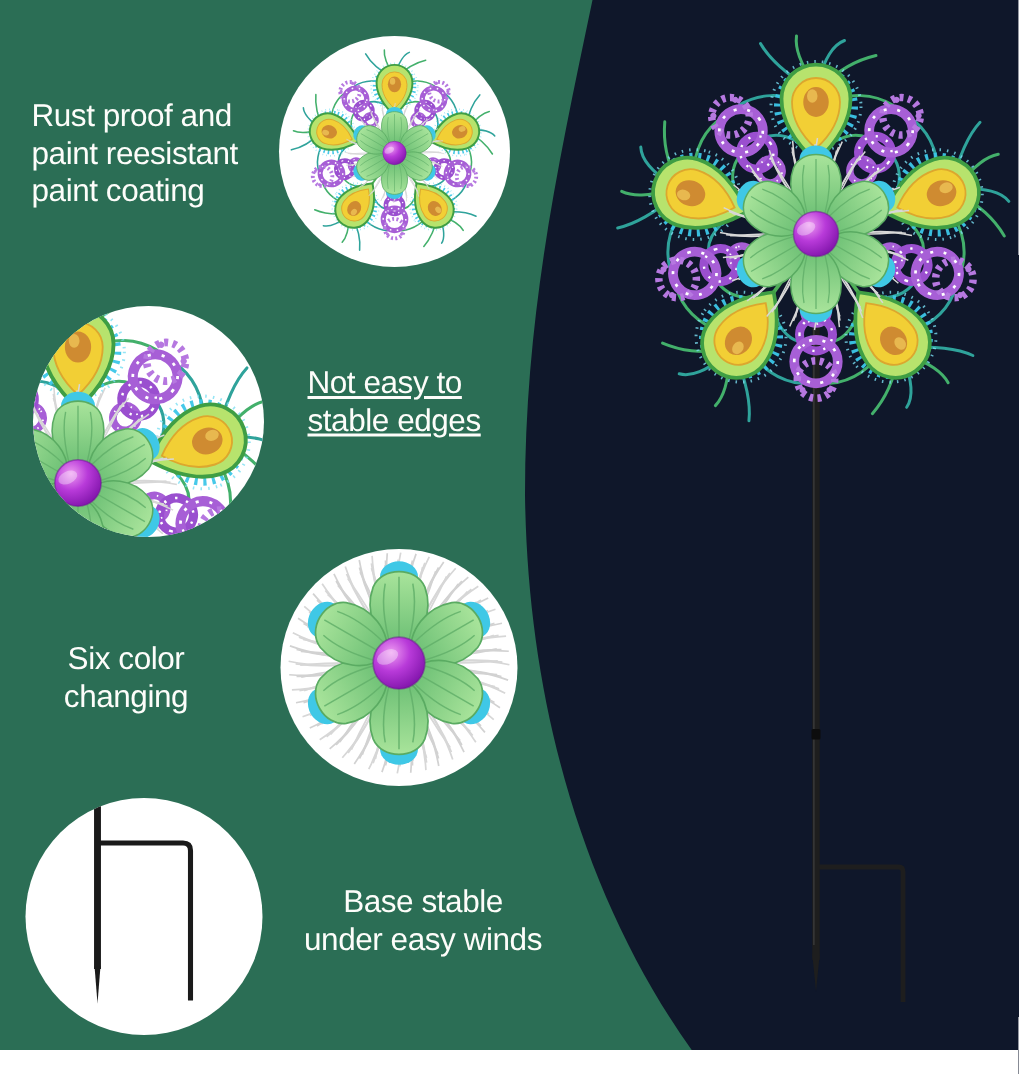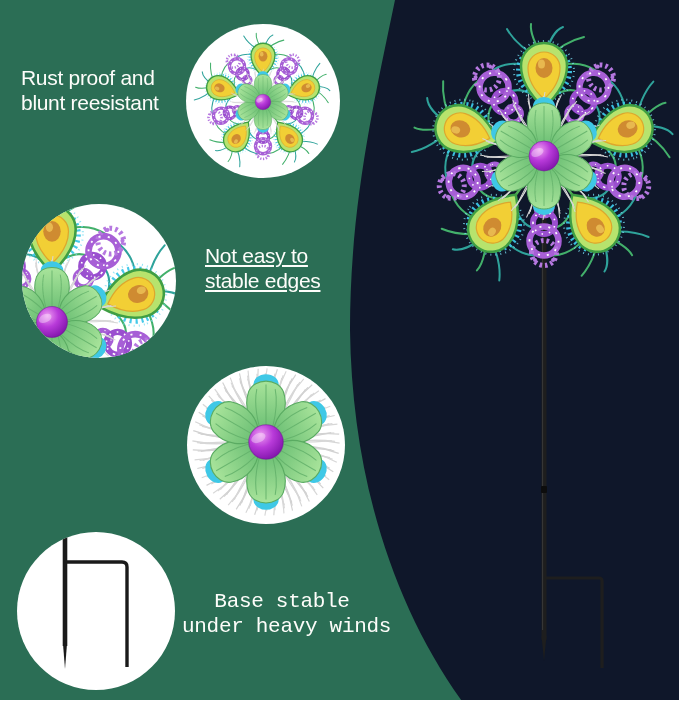--- a/index.html
+++ b/index.html
@@ -192,7 +192,7 @@
 
   <div class="feature feature-1">
     <div class="line">Rust proof and</div>
-    <div class="line">blunt reesistant</div>
+    <div class="line">paint reesistant</div>
   </div>
 
   <div class="feature feature-2">

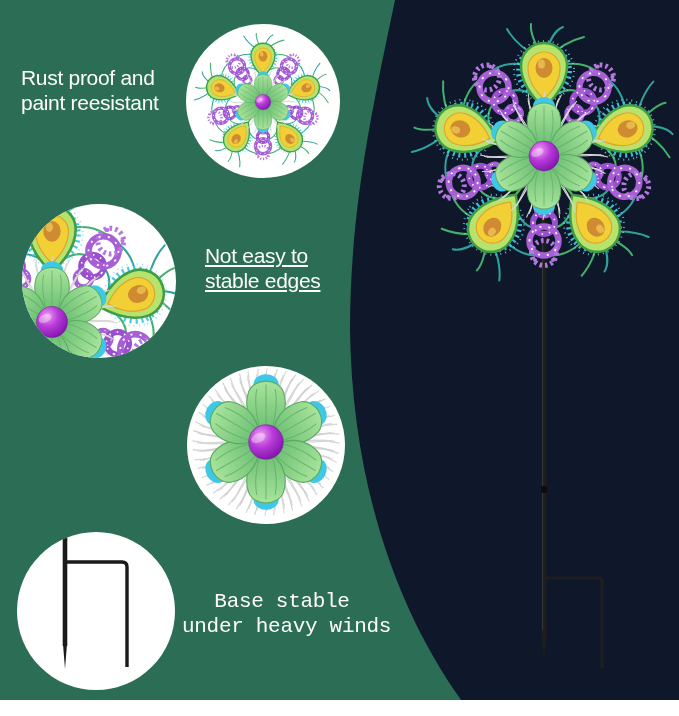--- a/index.html
+++ b/index.html
@@ -193,6 +193,7 @@
   <div class="feature feature-1">
     <div class="line">Rust proof and</div>
     <div class="line">paint reesistant</div>
+    <div class="line">paint coating</div>
   </div>
 
   <div class="feature feature-2">

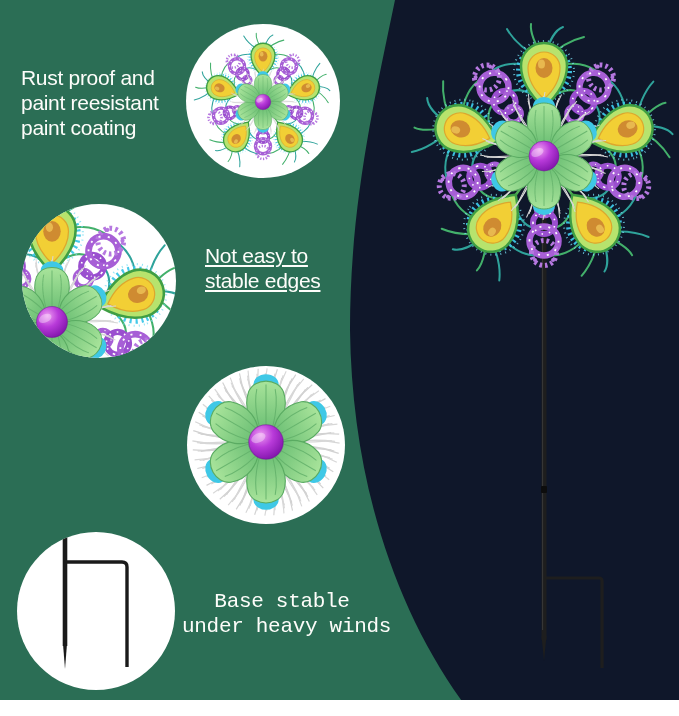--- a/index.html
+++ b/index.html
@@ -201,6 +201,10 @@
     <div class="line">stable edges</div>
   </div>
 
+  <div class="feature feature-3">
+    <div class="line">Six color</div>
+    <div class="line">changing</div>
+  </div>
 
   <div class="feature feature-4">
     <div class="line">Base stable</div>

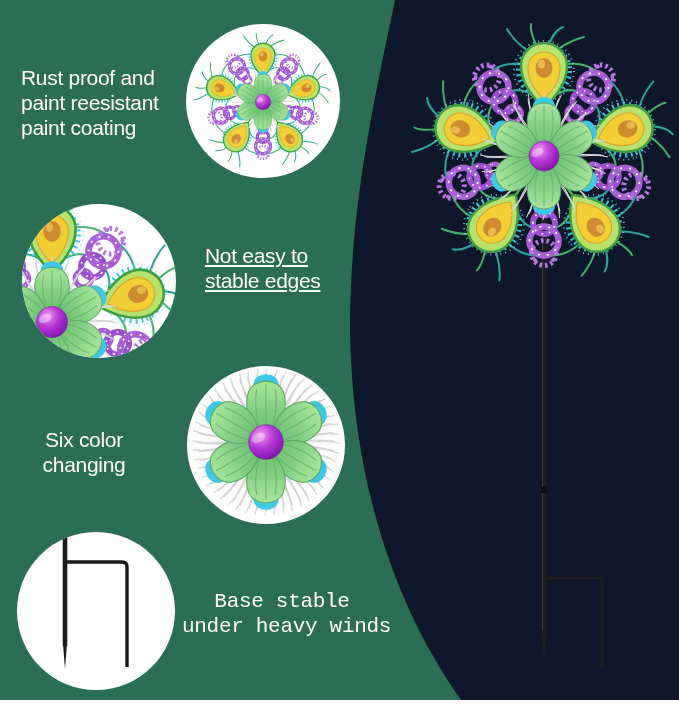--- a/index.html
+++ b/index.html
@@ -24,7 +24,7 @@
   .feature-1{left:21px;top:65px;text-align:left;}
   .feature-2{left:205px;top:243px;text-align:left;text-decoration:underline;}
   .feature-3{left:4px;top:427px;width:160px;text-align:center;}
-  .feature-4{left:182px;top:589px;width:200px;text-align:center;font-family:Liberation Mono, monospace;}
+  .feature-4{left:182px;top:589px;width:200px;text-align:center;}
 </style>
 </head>
 <body>

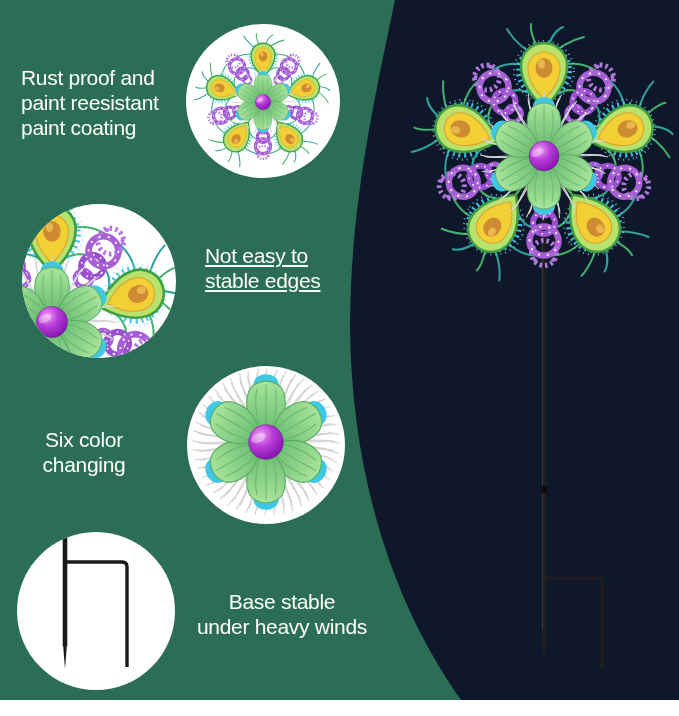--- a/index.html
+++ b/index.html
@@ -208,7 +208,7 @@
 
   <div class="feature feature-4">
     <div class="line">Base stable</div>
-    <div class="line">under heavy winds</div>
+    <div class="line">under easy winds</div>
   </div>
 
 </div>

